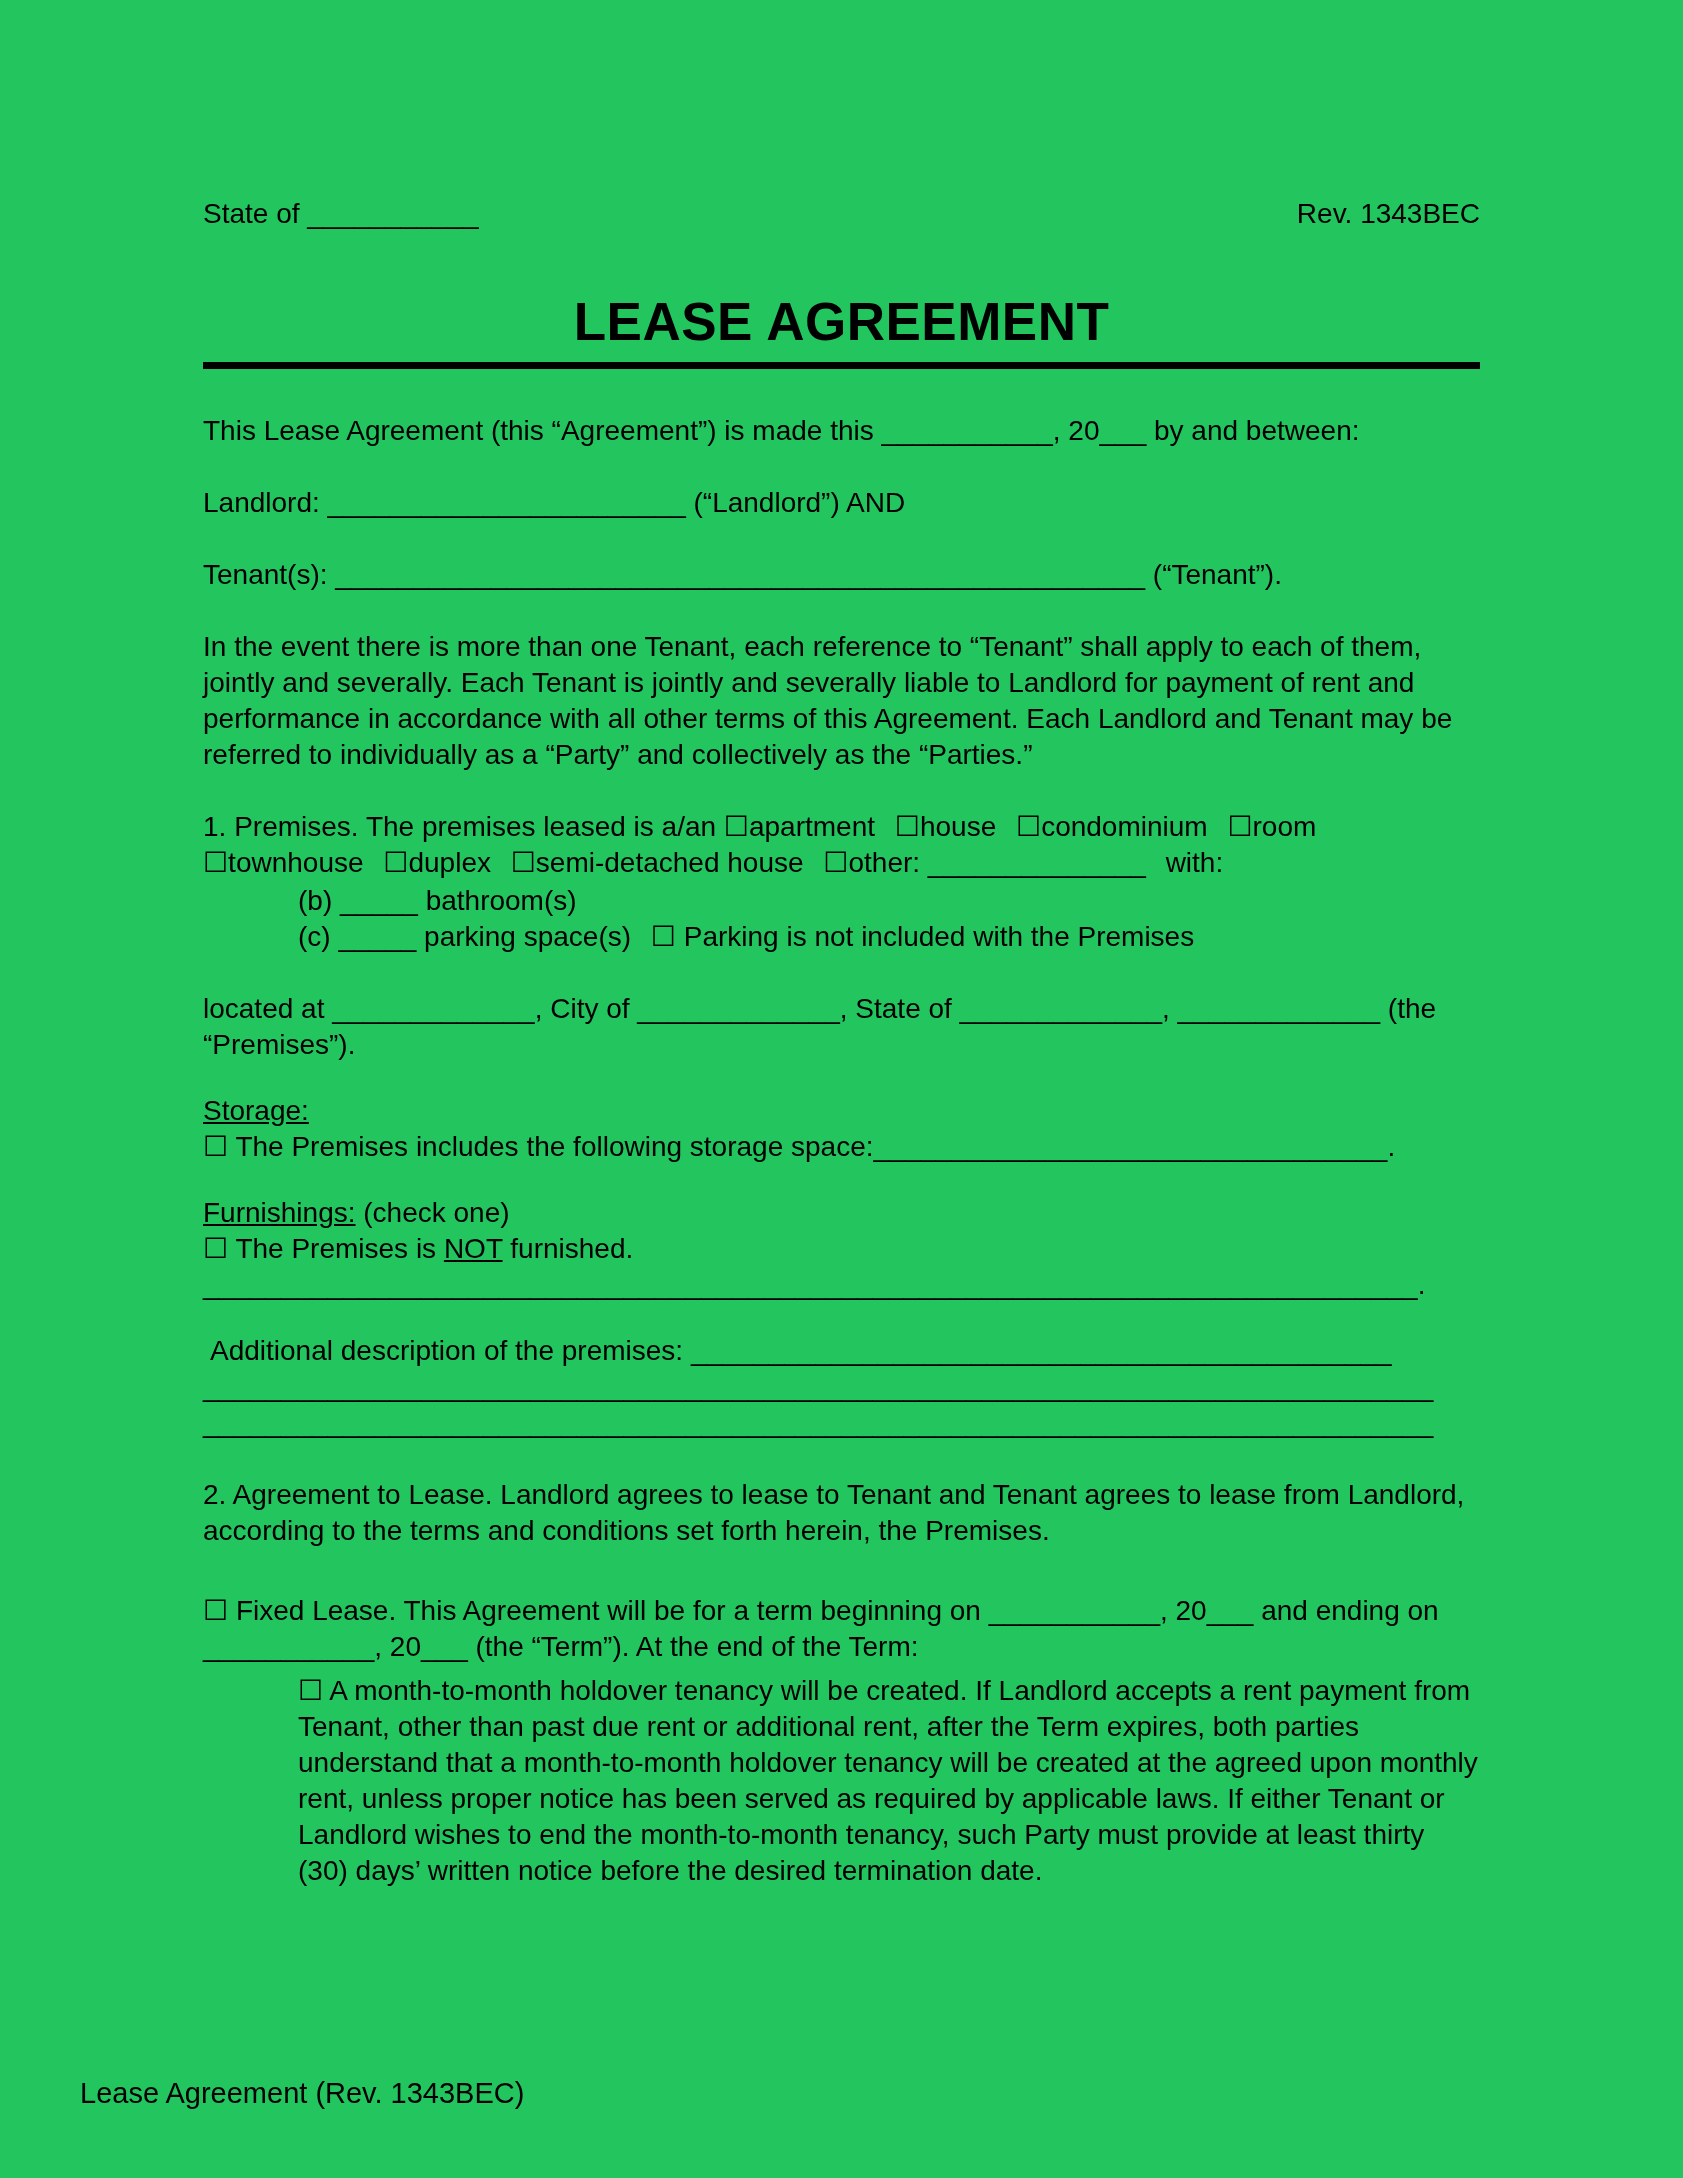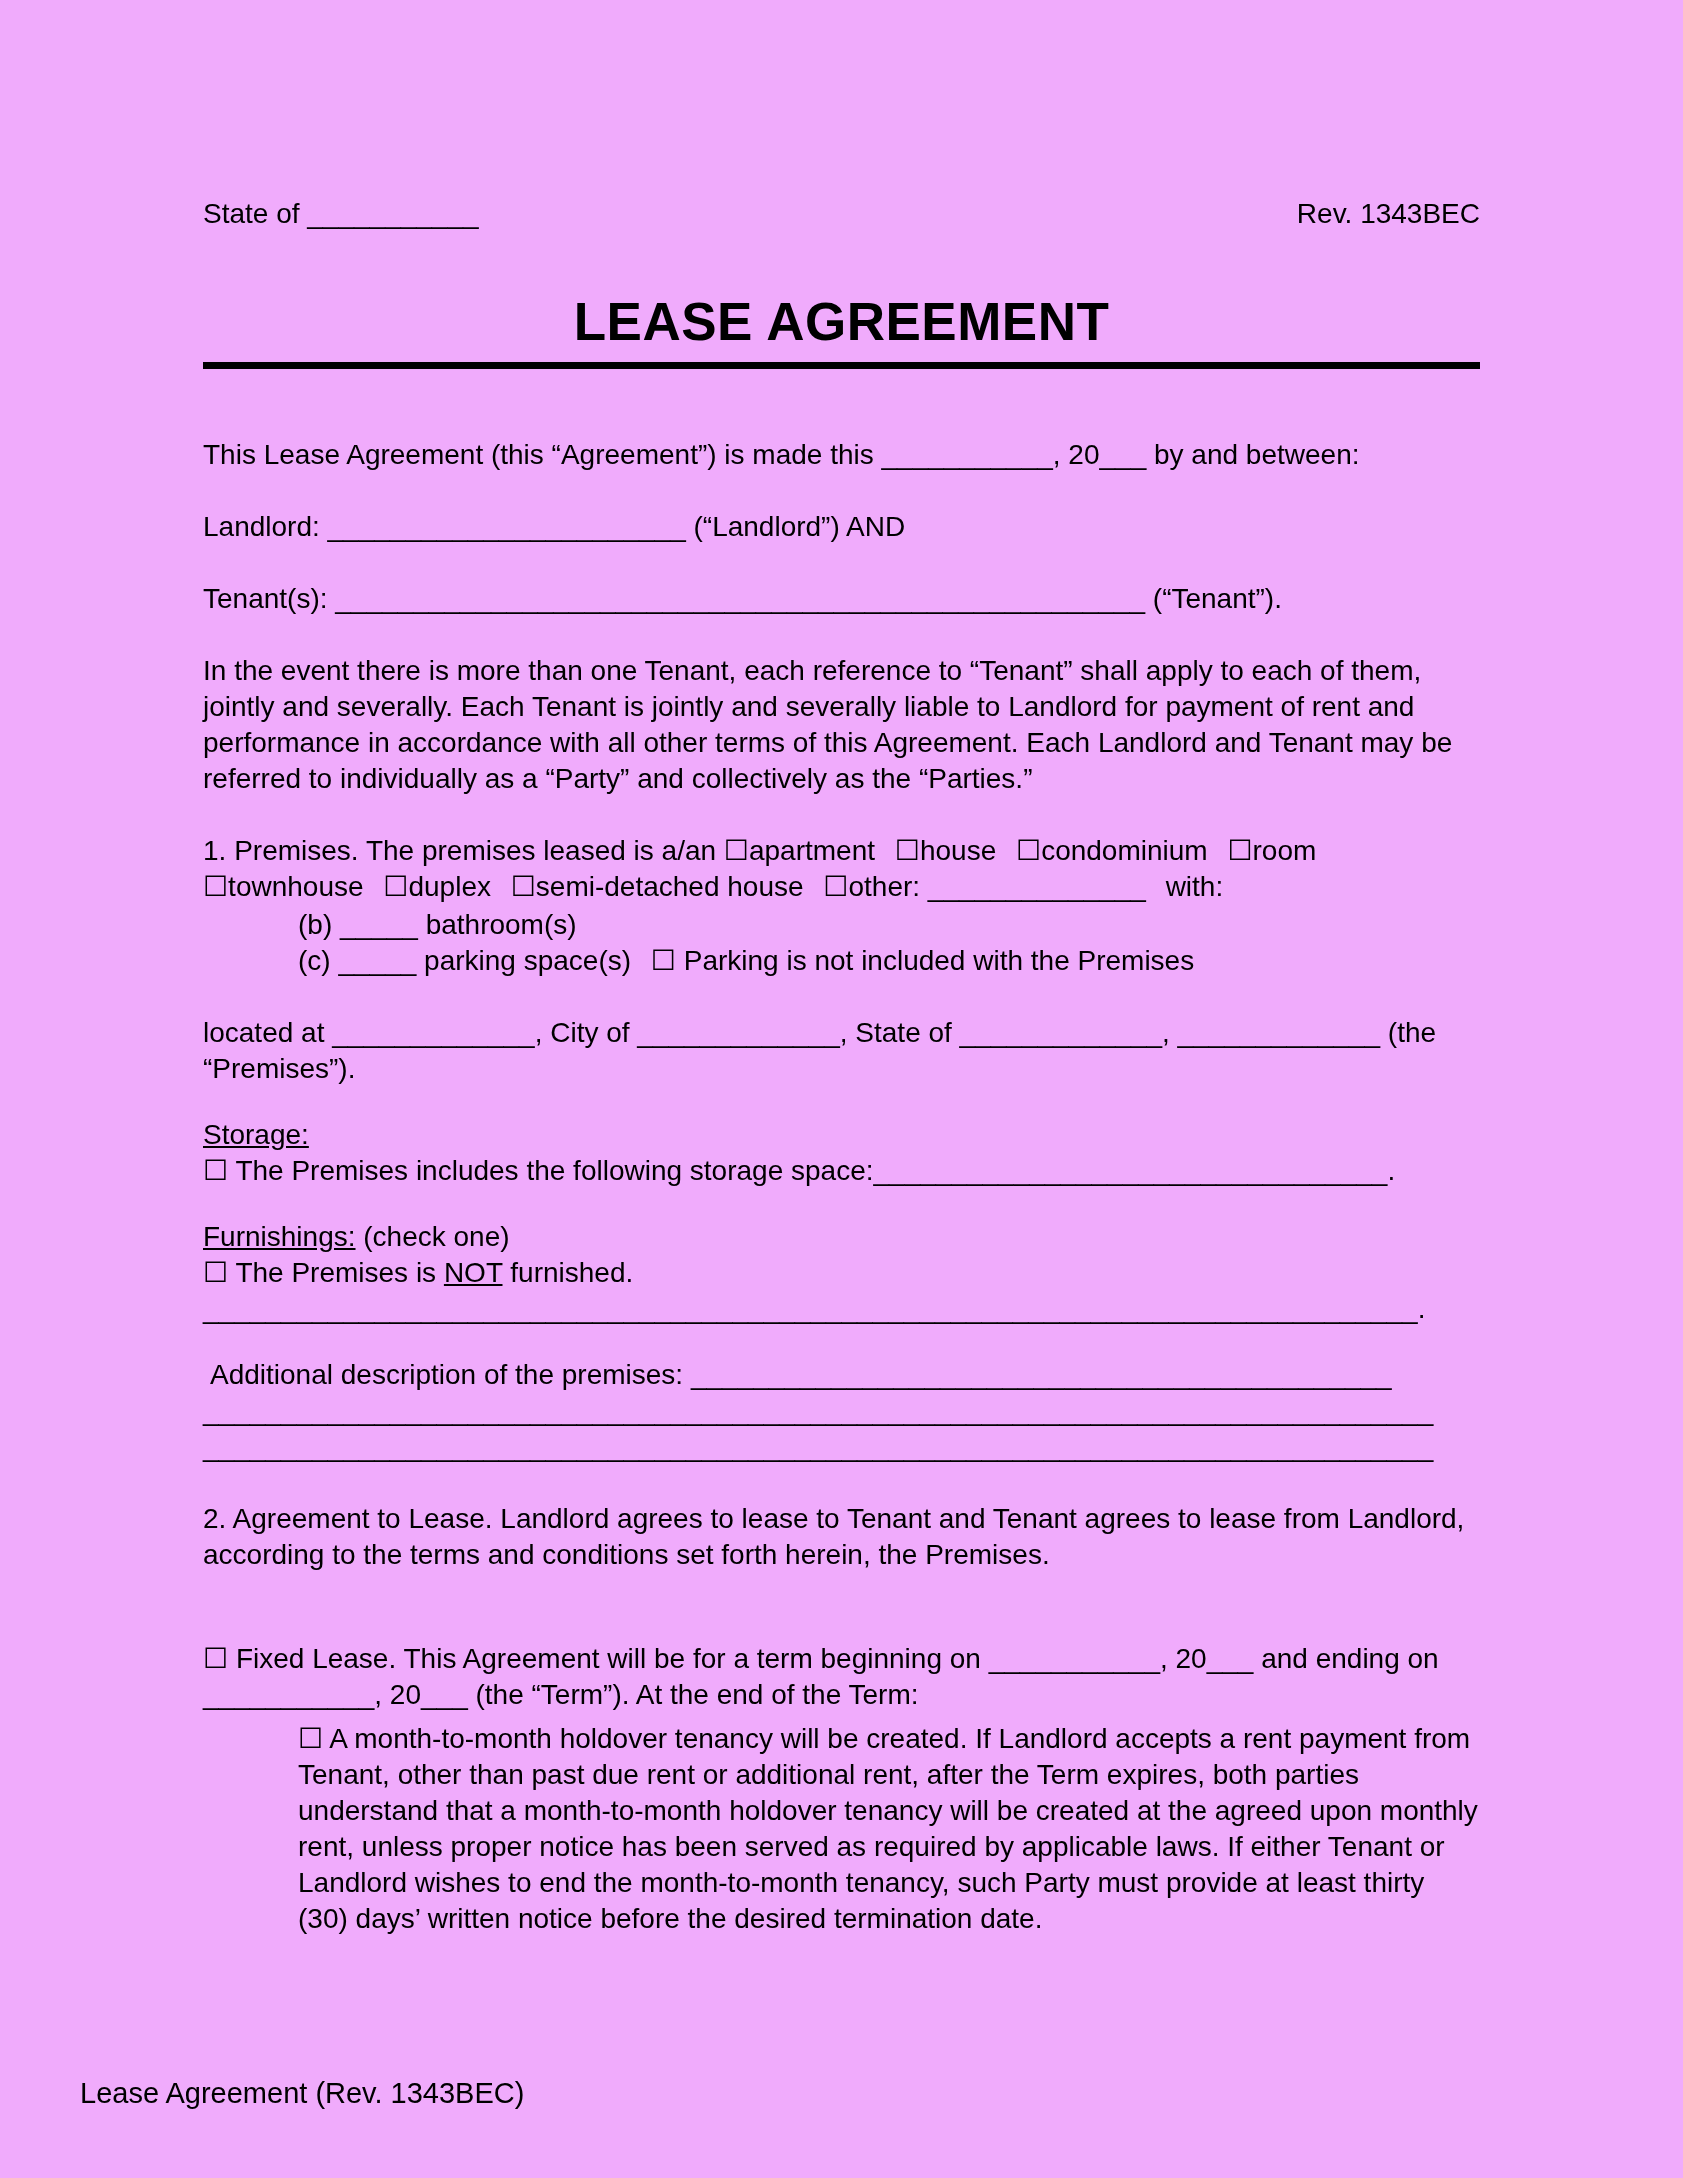--- a/index.html
+++ b/index.html
@@ -11,7 +11,7 @@
     position: relative;
     width: 1683px;
     height: 2178px;
-    background: #f0abfc;
+    background: #22c55e;
     overflow: hidden;
     color: #000000;
     font-family: "Liberation Sans", "DejaVu Sans", sans-serif;

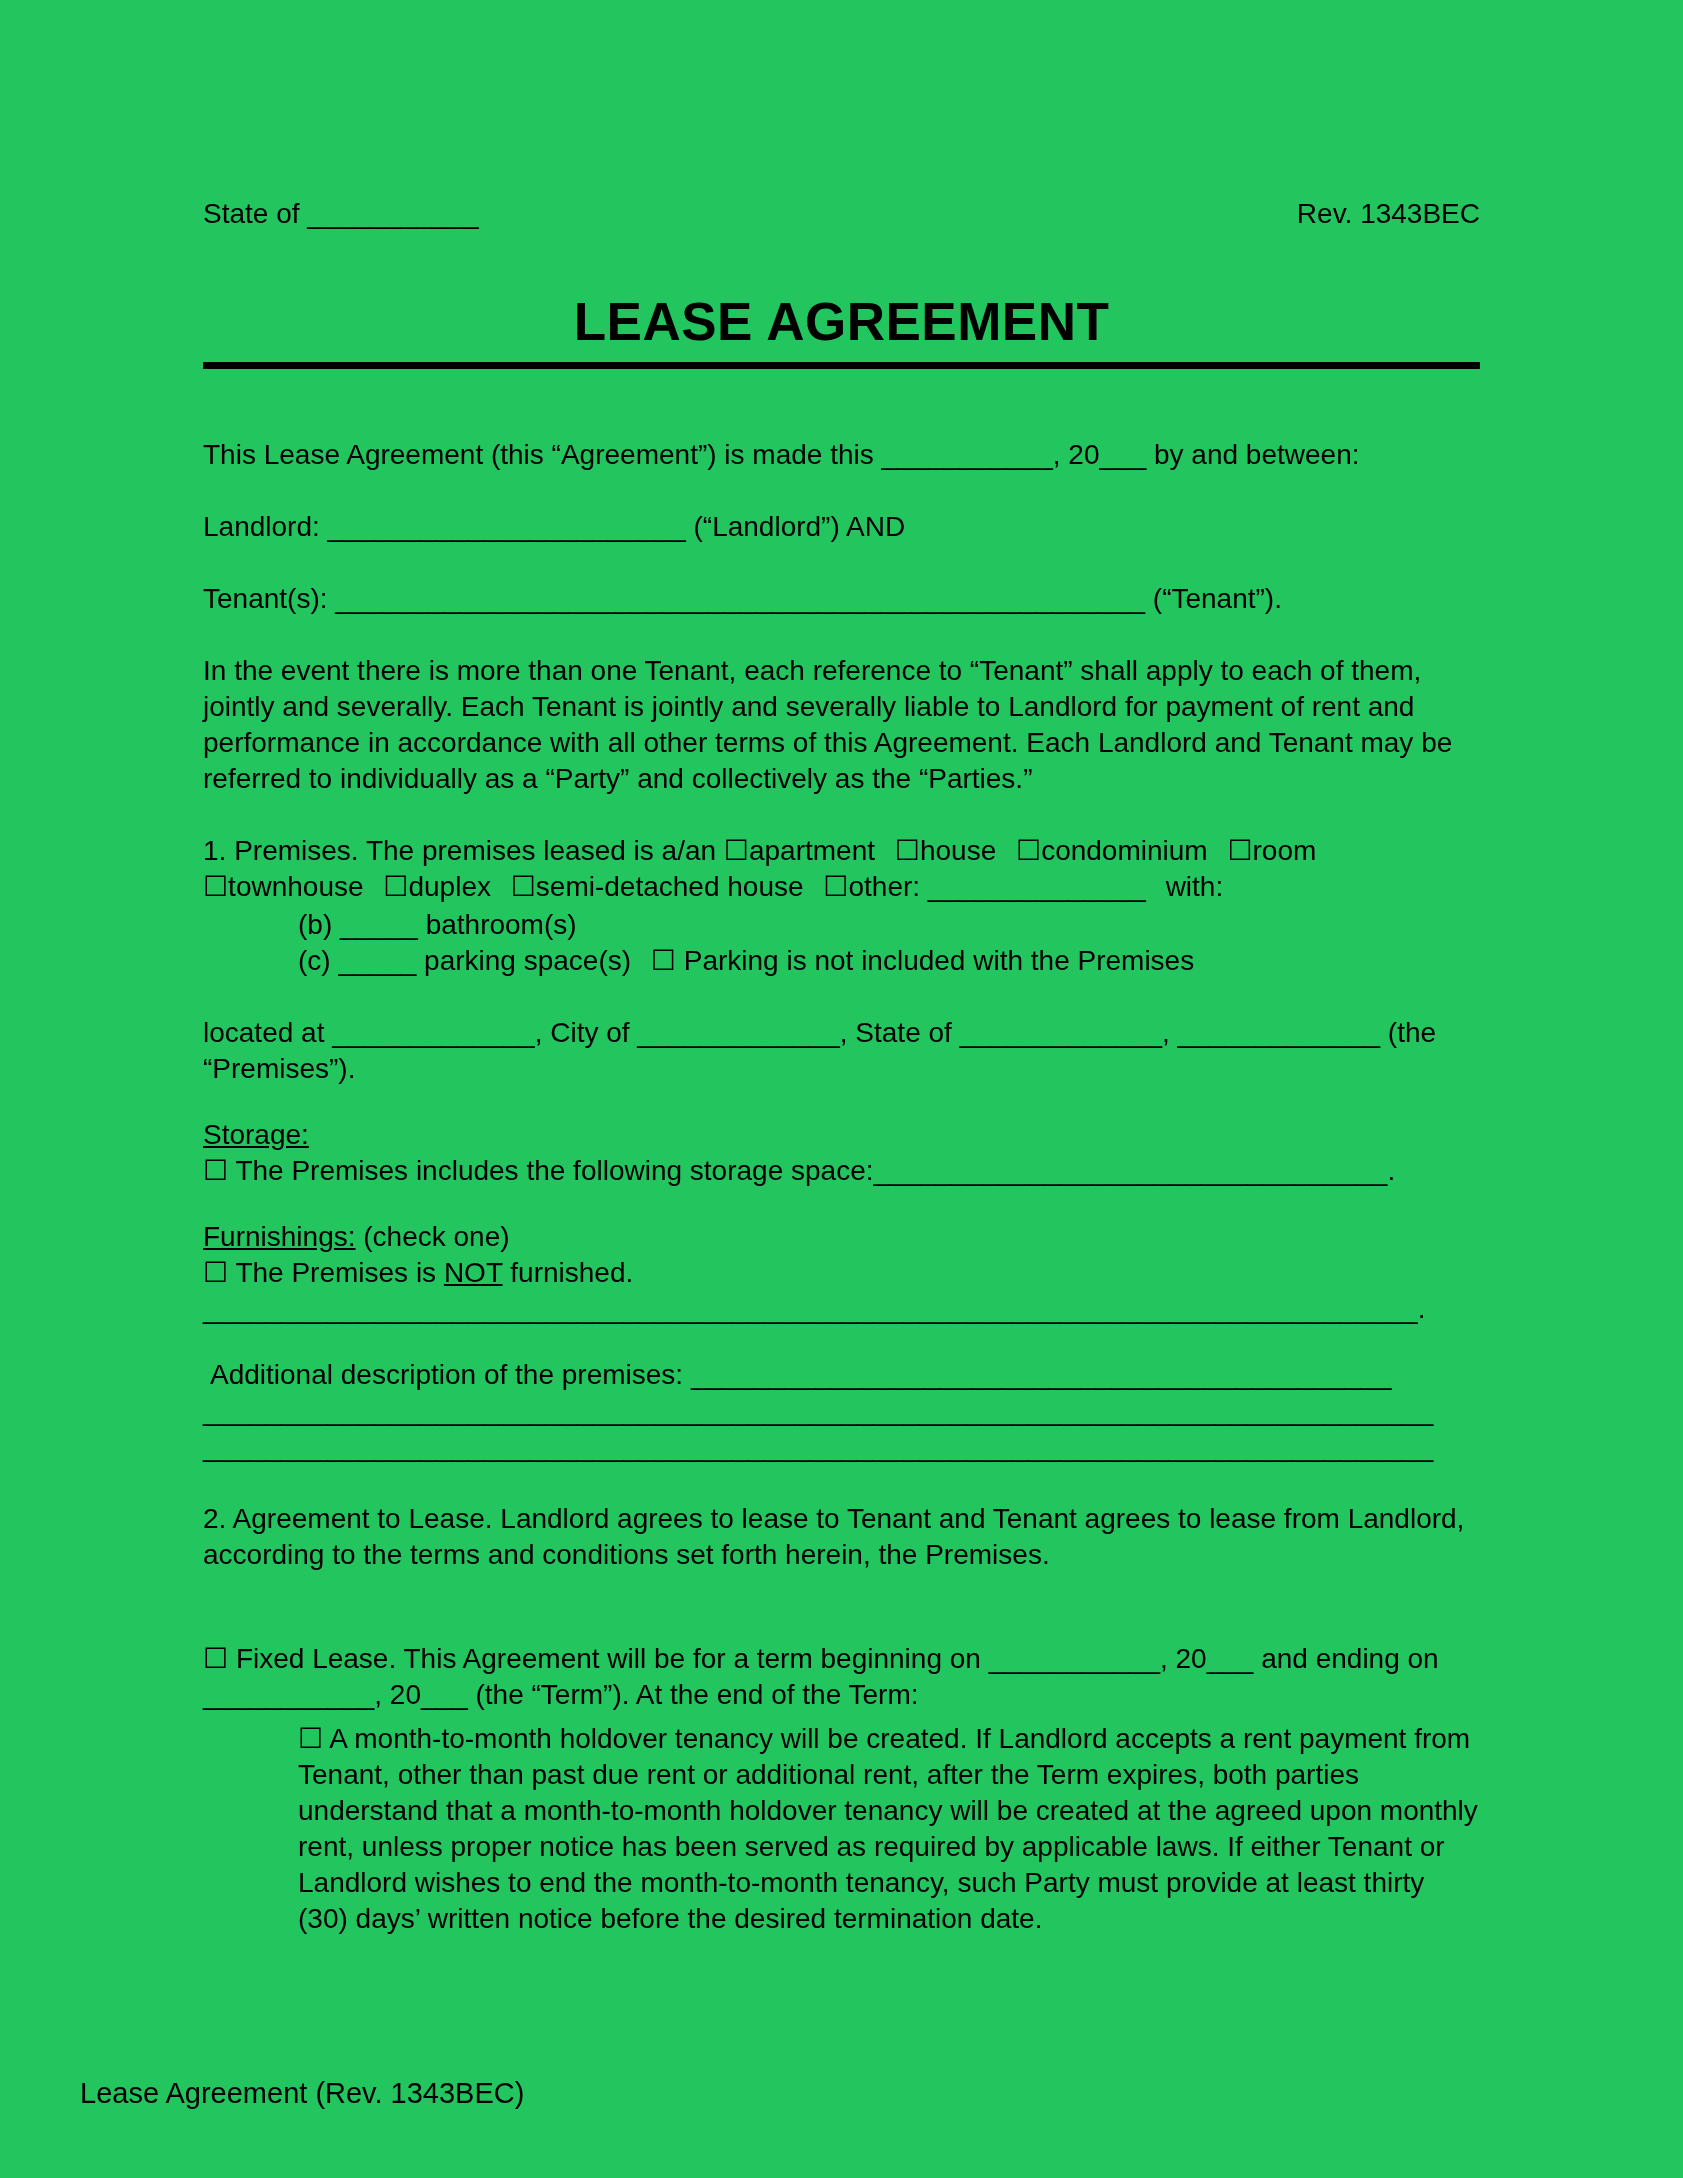--- a/index.html
+++ b/index.html
@@ -40,7 +40,7 @@
   }
   .para     { margin-top: 30px; }
   .para-lg  { margin-top: 36px; }
-  .para-xl  { margin-top: 68px; }
+  .para-xl  { margin-top: 44px; }
   .indent   { padding-left: 95px; }
   .items    { margin-top: 2px; }
   .holdover { margin-top: 8px; }

